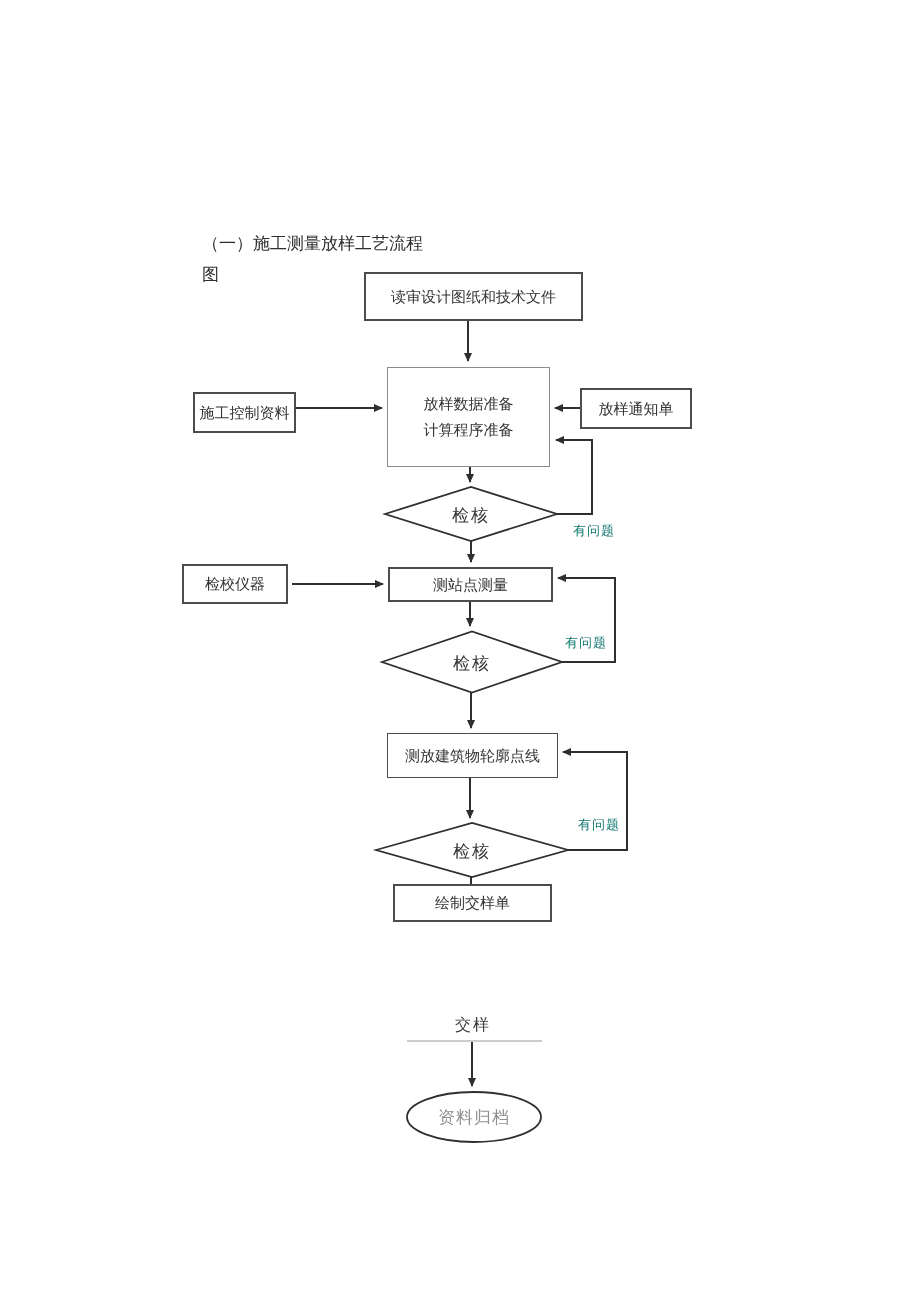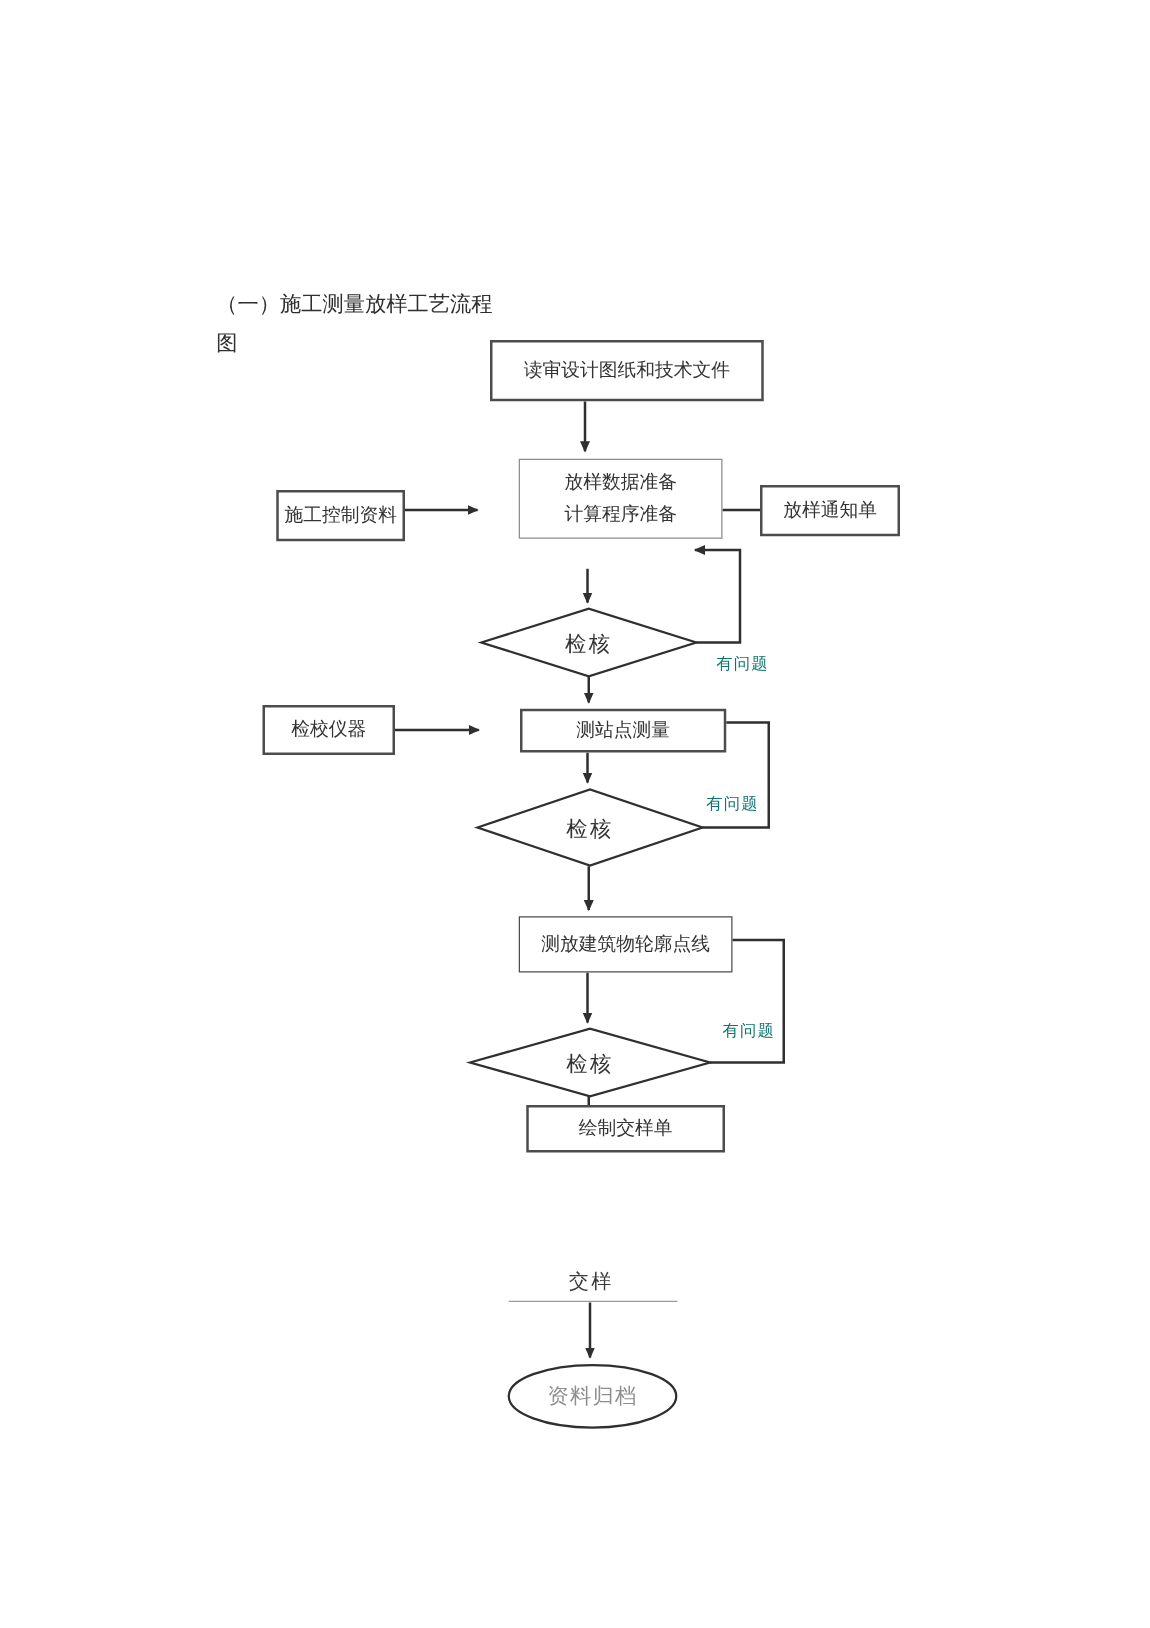--- a/index.html
+++ b/index.html
@@ -23,7 +23,7 @@
     color:#2b2b2b;white-space:nowrap;
   }
   .heading{
-    font-size:17px;color:#2e2e2e;white-space:nowrap;
+    font-size:17px;color:#2e2e2e;white-space:nowrap;margin-left:29px;
   }
   .node{
     box-sizing:border-box;

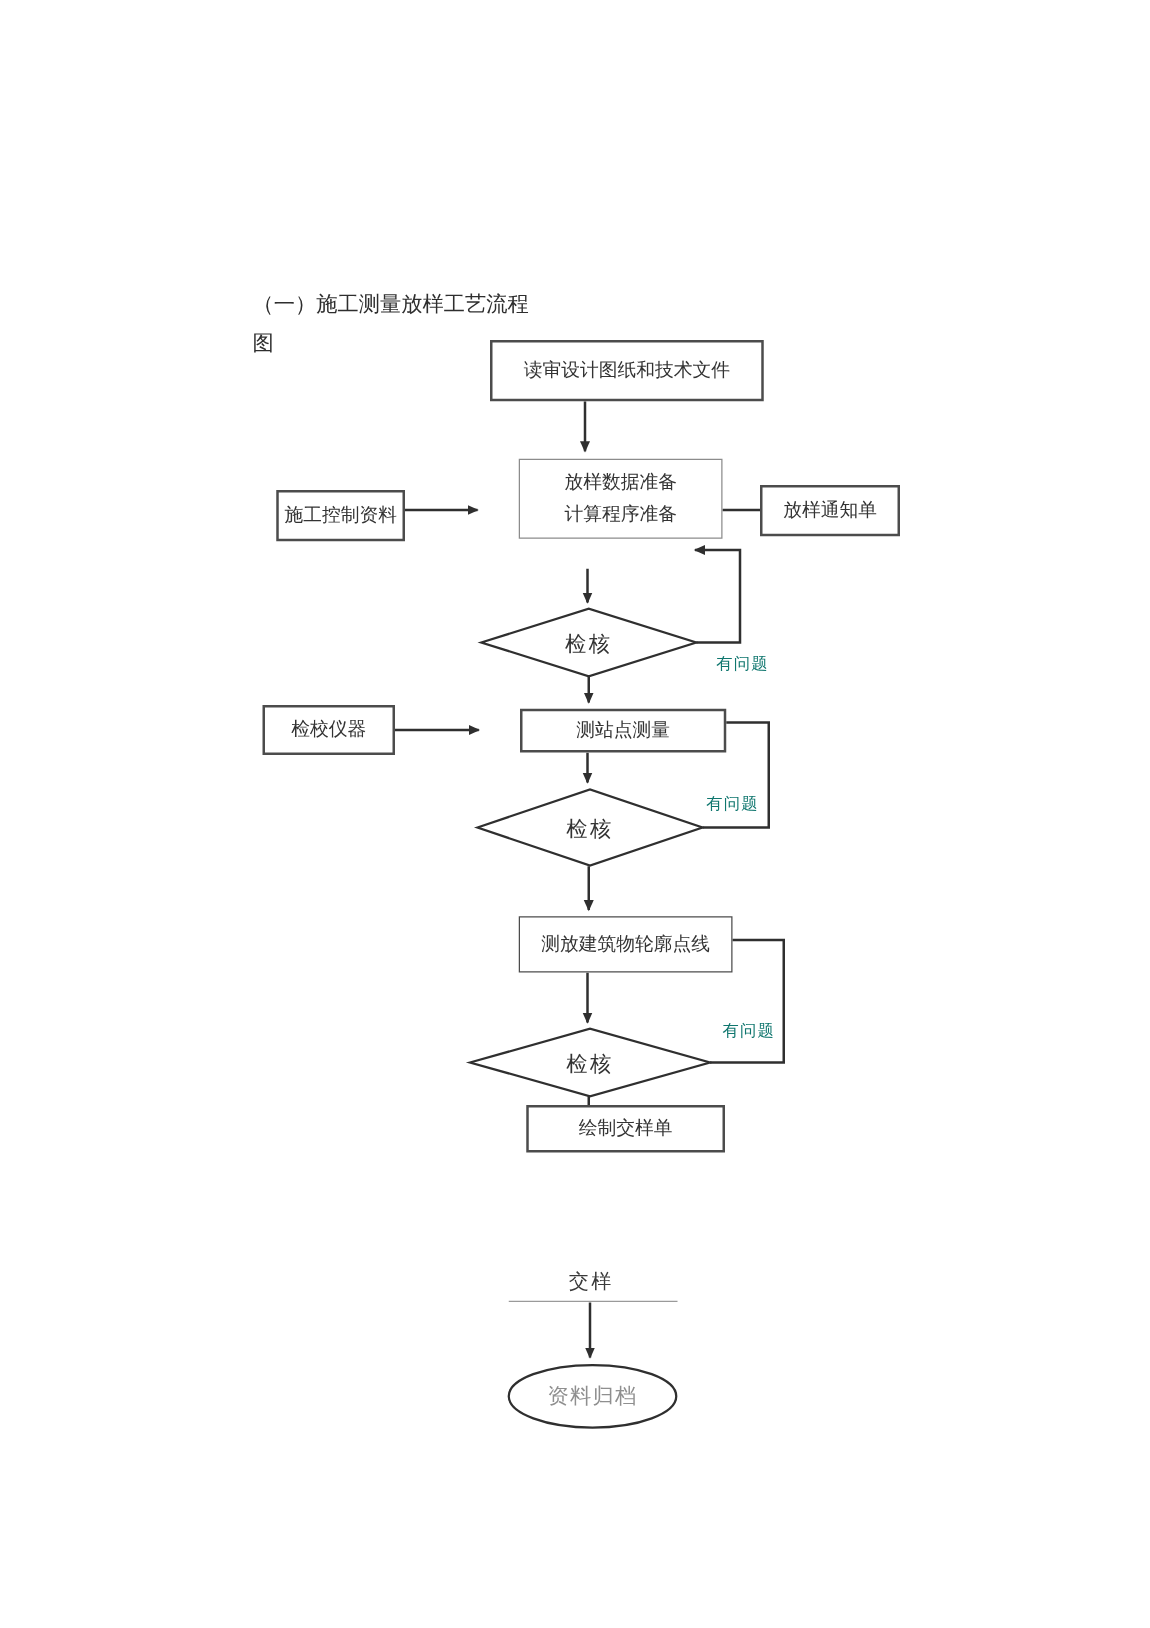--- a/index.html
+++ b/index.html
@@ -32,7 +32,7 @@
     display:flex;align-items:center;justify-content:center;
     text-align:center;
     font-size:15px;color:var(--text-color);
-    line-height:1.3;white-space:nowrap;margin-left:28px;
+    line-height:1.3;white-space:nowrap;
   }
   .node.light{border:1px solid #8c8c8c;flex-direction:column;}
   .node.light .ln{display:block;line-height:26px;}

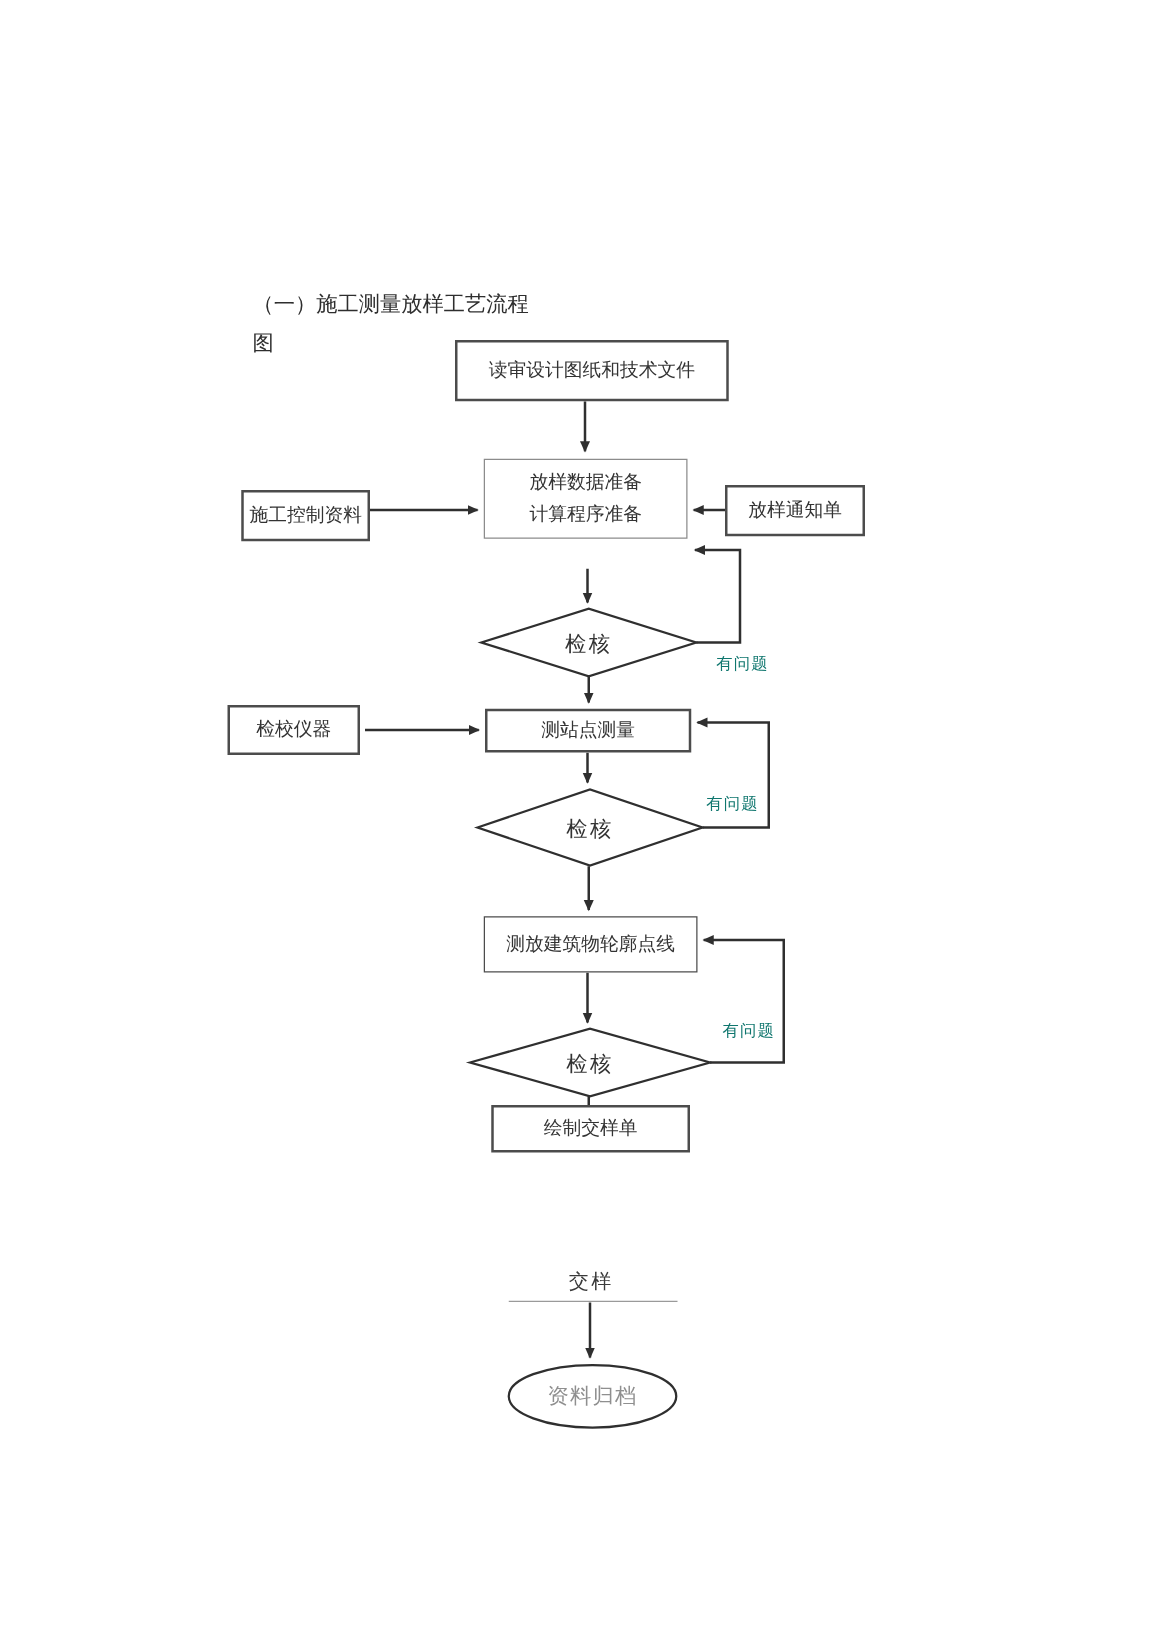--- a/index.html
+++ b/index.html
@@ -94,7 +94,7 @@
 
   <div class="abs node" style="left:364px;top:272px;width:219px;height:49px;">读审设计图纸和技术文件</div>
 
-  <div class="abs node light" style="left:387px;top:367px;width:163px;height:64px;">
+  <div class="abs node light" style="left:387px;top:367px;width:163px;height:100px;">
     <span class="ln">放样数据准备</span>
     <span class="ln">计算程序准备</span>
   </div>

